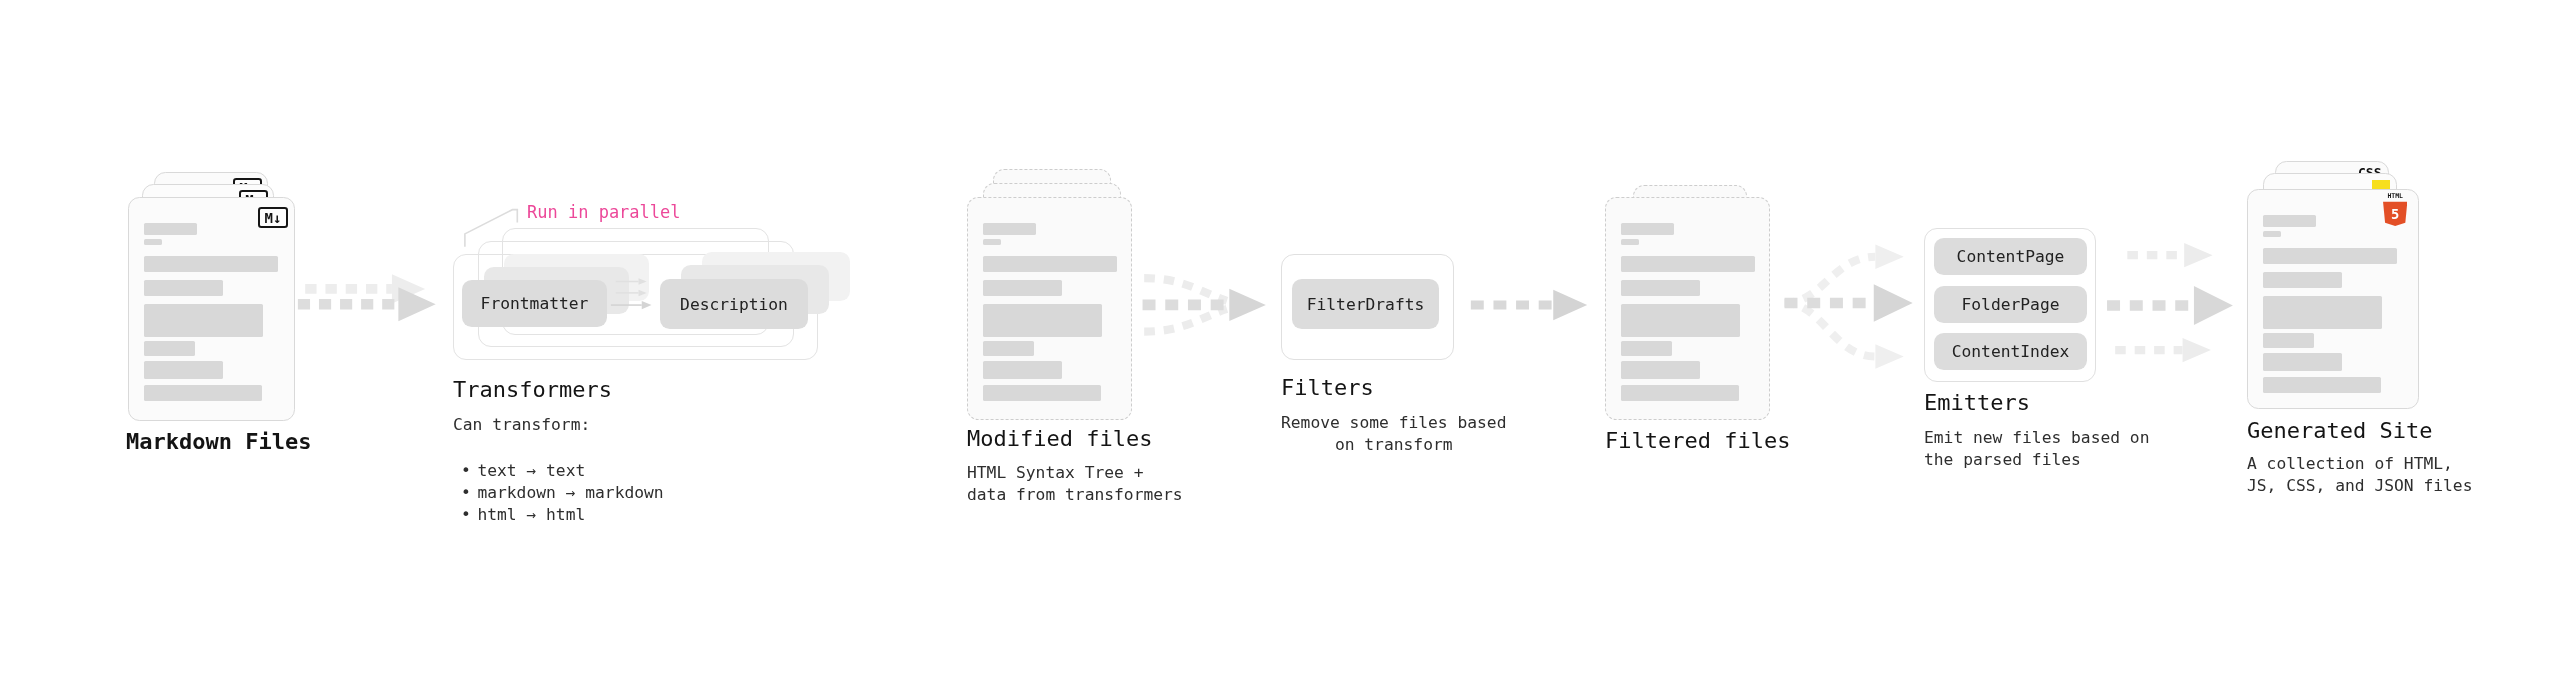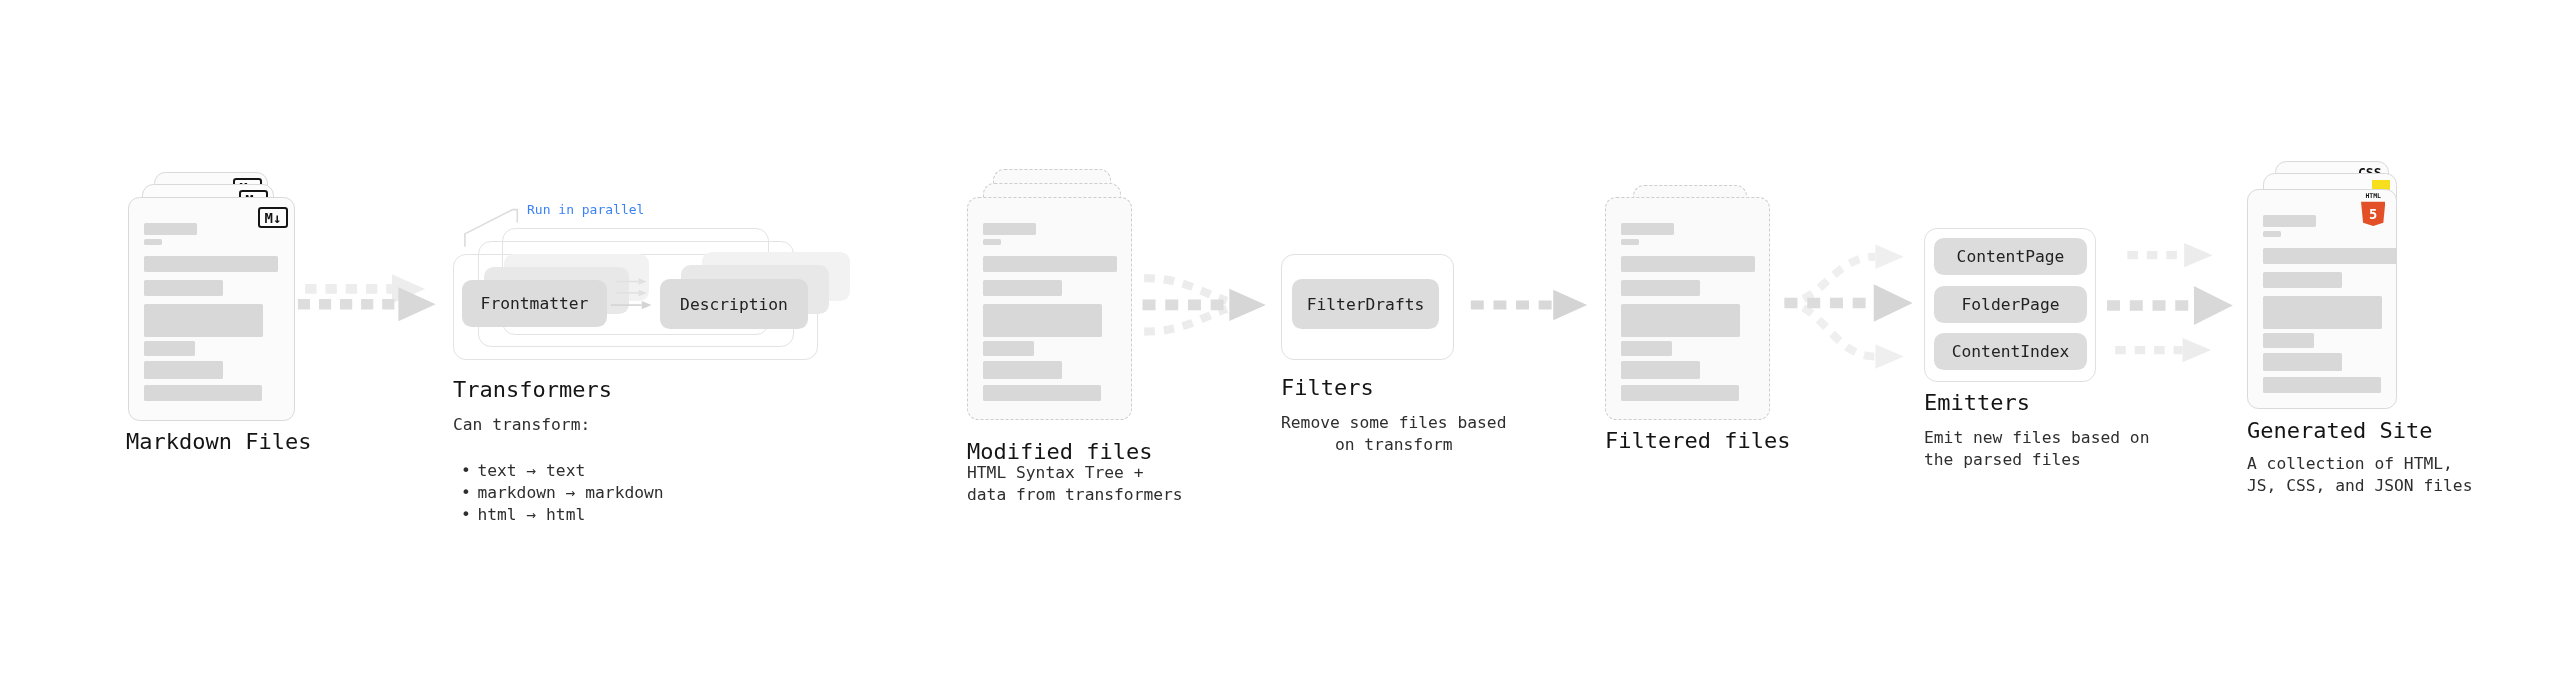--- a/index.html
+++ b/index.html
@@ -207,7 +207,7 @@
     <div class="doc" style="left:2263px;top:173px;width:134px;height:207px;z-index:2;background:#fcfcfc;">
       <div class="js-badge" style="right:5.7px;top:5.7px;width:18px;height:10.6px;"></div>
     </div>
-    <div class="doc bars" style="left:2247px;top:189px;width:150px;height:220px;z-index:3;">
+    <div class="doc bars" style="left:2247px;top:189px;width:172px;height:220px;z-index:3;">
       <svg style="position:absolute;right:10.6px;top:2.4px;" width="24.4" height="34" viewBox="0 0 30 42">
         <text x="15" y="8" text-anchor="middle" font-size="8" font-weight="bold" fill="#111" font-family="DejaVu Sans Mono, monospace">HTML</text>
         <polygon points="0,12 30,12 27.5,38 15,42 2.5,38" fill="#e34f26"></polygon>

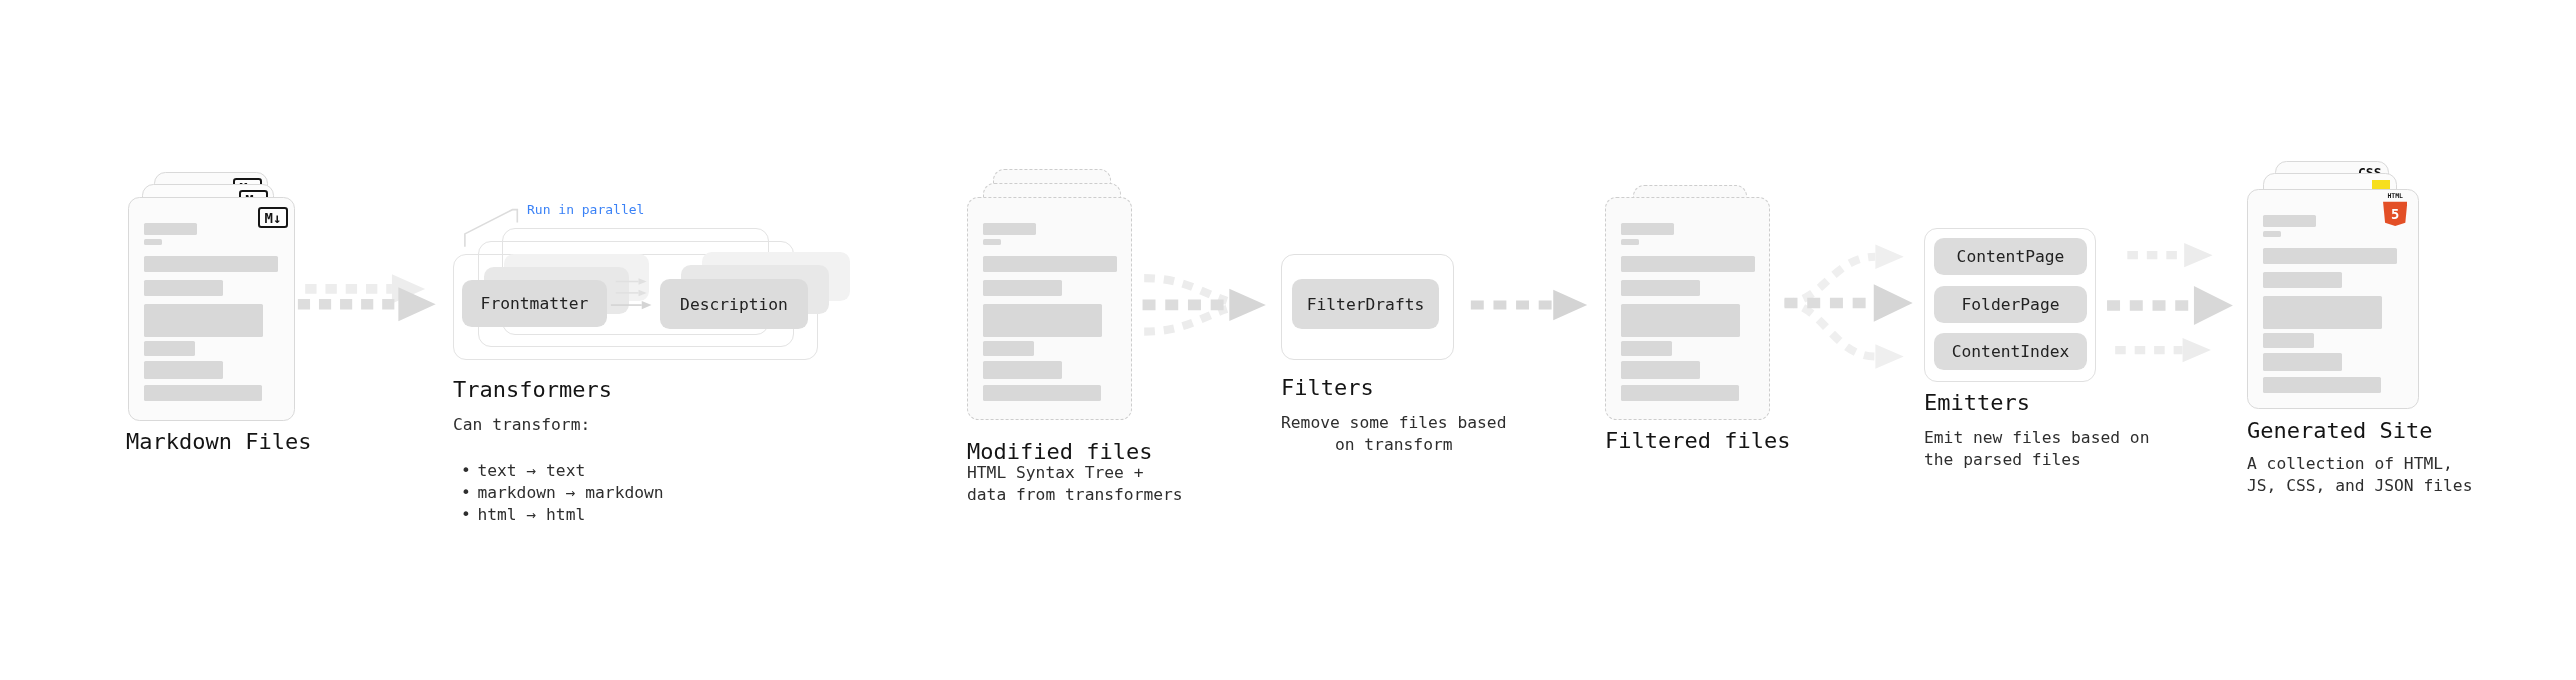--- a/index.html
+++ b/index.html
@@ -28,7 +28,7 @@
   
   .stage-title{position:absolute;font-size:22px;line-height:1.2;color:#141414;white-space:nowrap;}
   .stage-sub{position:absolute;font-size:16.3px;line-height:22px;color:#2e2e2e;white-space:nowrap;}
-  .note-text{position:absolute;font-size:13px;color:#3b82f6;white-space:nowrap;}
+  .note-text{position:absolute;font-size:17px;color:#ec4899;white-space:nowrap;}
   ul.bullets{list-style:none;margin:0;padding:0;}
   ul.bullets li::before{content:"•";margin:0 6.5px 0 8.1px;}
   

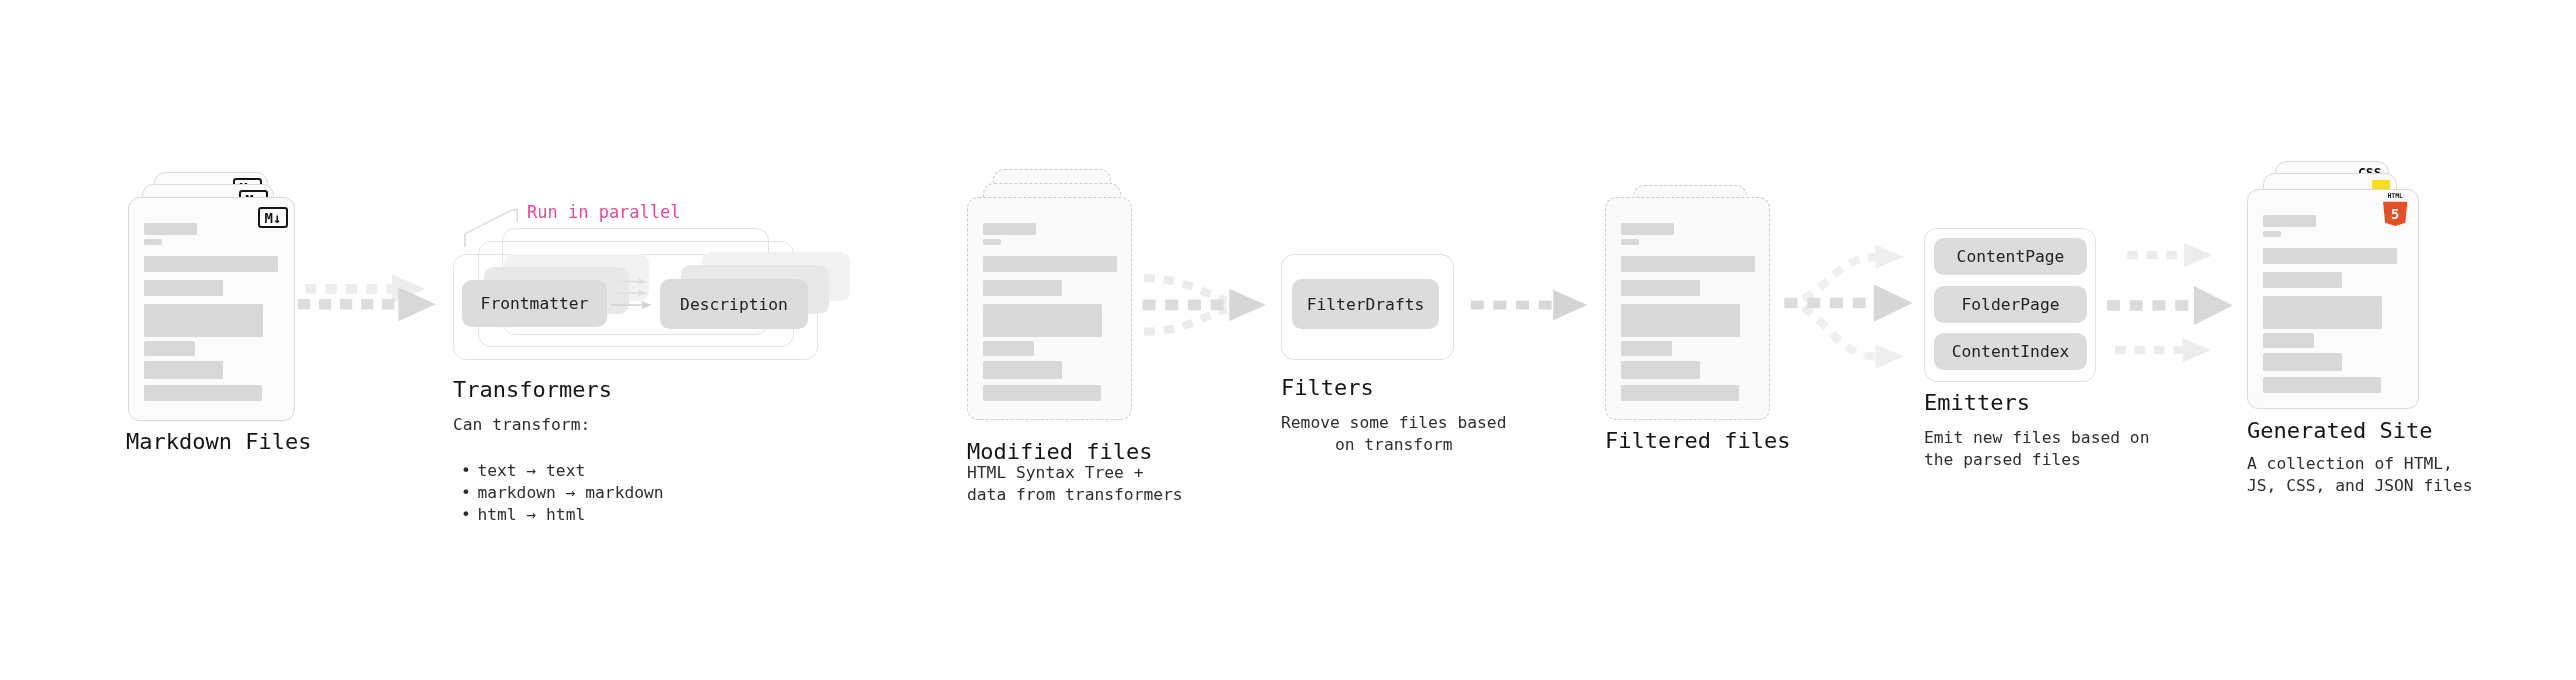--- a/index.html
+++ b/index.html
@@ -63,7 +63,7 @@
         <div class="bar" style="top: 163px; height: 18px; width: 79px;"></div>
         <div class="bar" style="top: 187px; height: 16.3px; width: 118px;"></div>
       </div>
-    <div class="stage-title" style="left:126px;top:429px;">Markdown Files</div>
+    <div class="stage-title" style="left:126px;top:429px;font-weight:bold;">Markdown Files</div>
   </div>
 
   <svg class="abs" style="left:293px;top:267px;" width="150" height="77" viewBox="0 0 185 95">

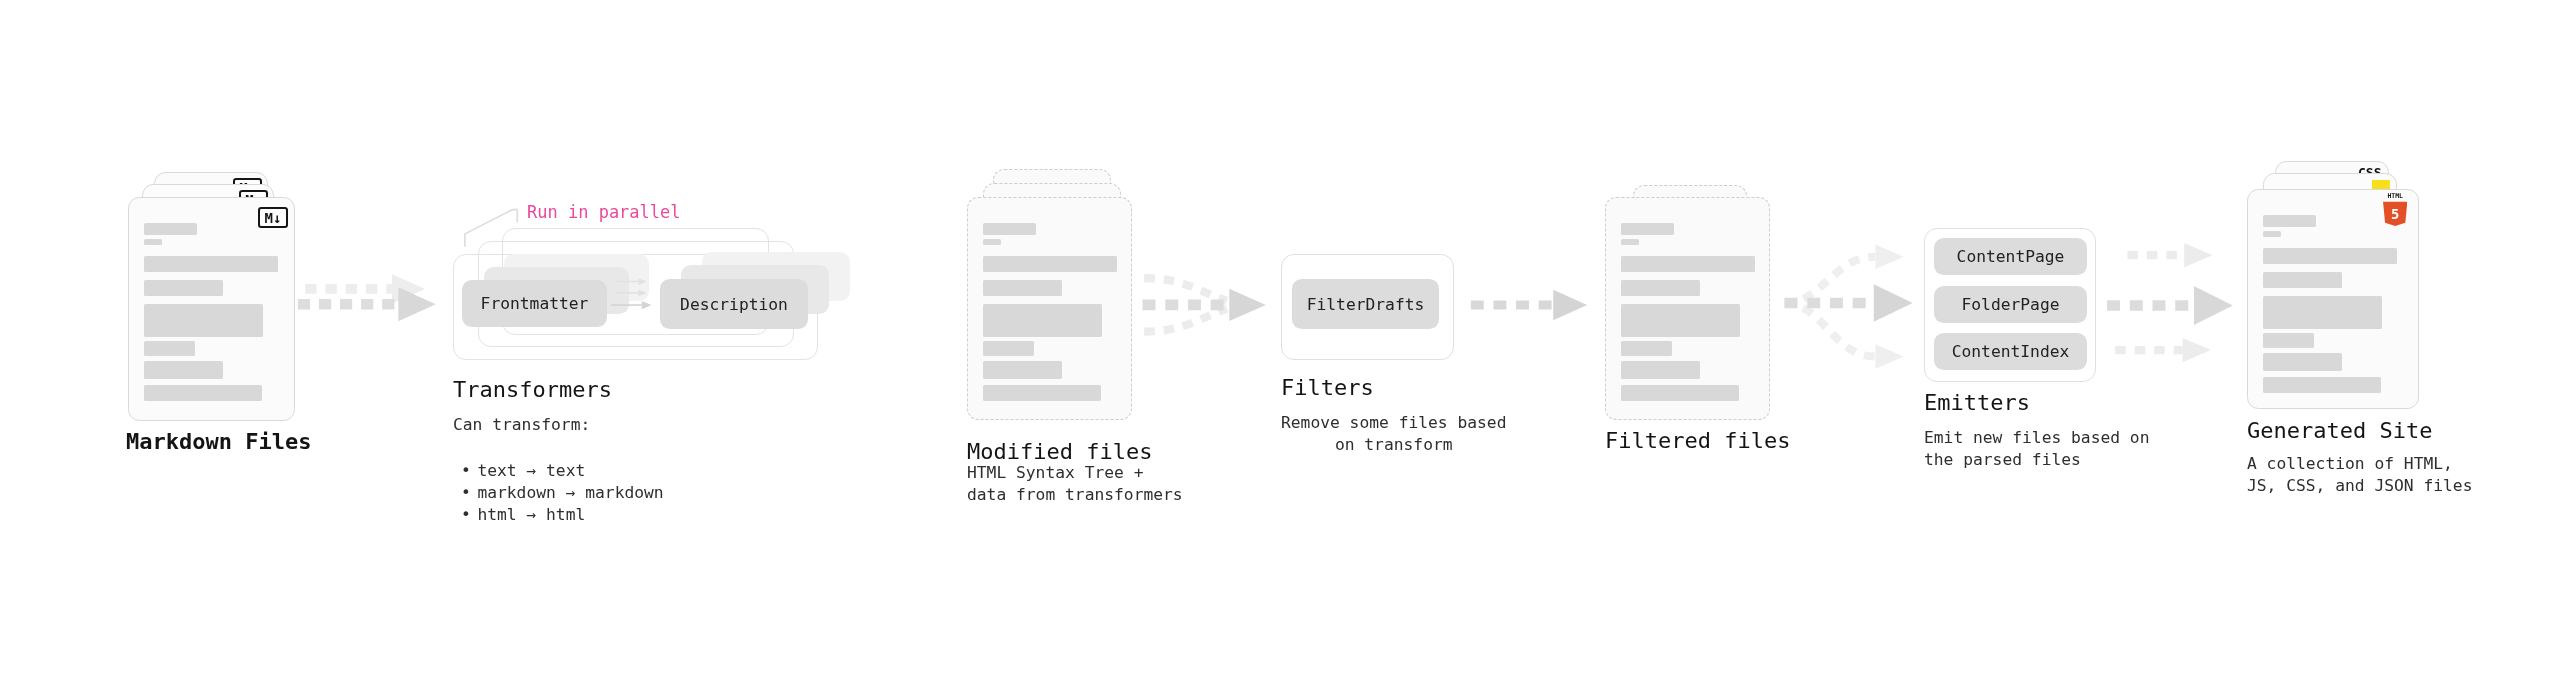--- a/index.html
+++ b/index.html
@@ -129,7 +129,7 @@
         <div class="bar" style="top: 163px; height: 18px; width: 79px;"></div>
         <div class="bar" style="top: 187px; height: 16.3px; width: 118px;"></div>
       </div>
-    <div class="stage-title" style="left:967px;top:426px;margin-top:13px;">Modified files</div>
+    <div class="stage-title" style="left:967px;top:426px;">Modified files</div>
     <div class="stage-sub" style="left:967px;top:462px;">
       <div>HTML Syntax Tree +</div>
       <div>data from transformers</div>

